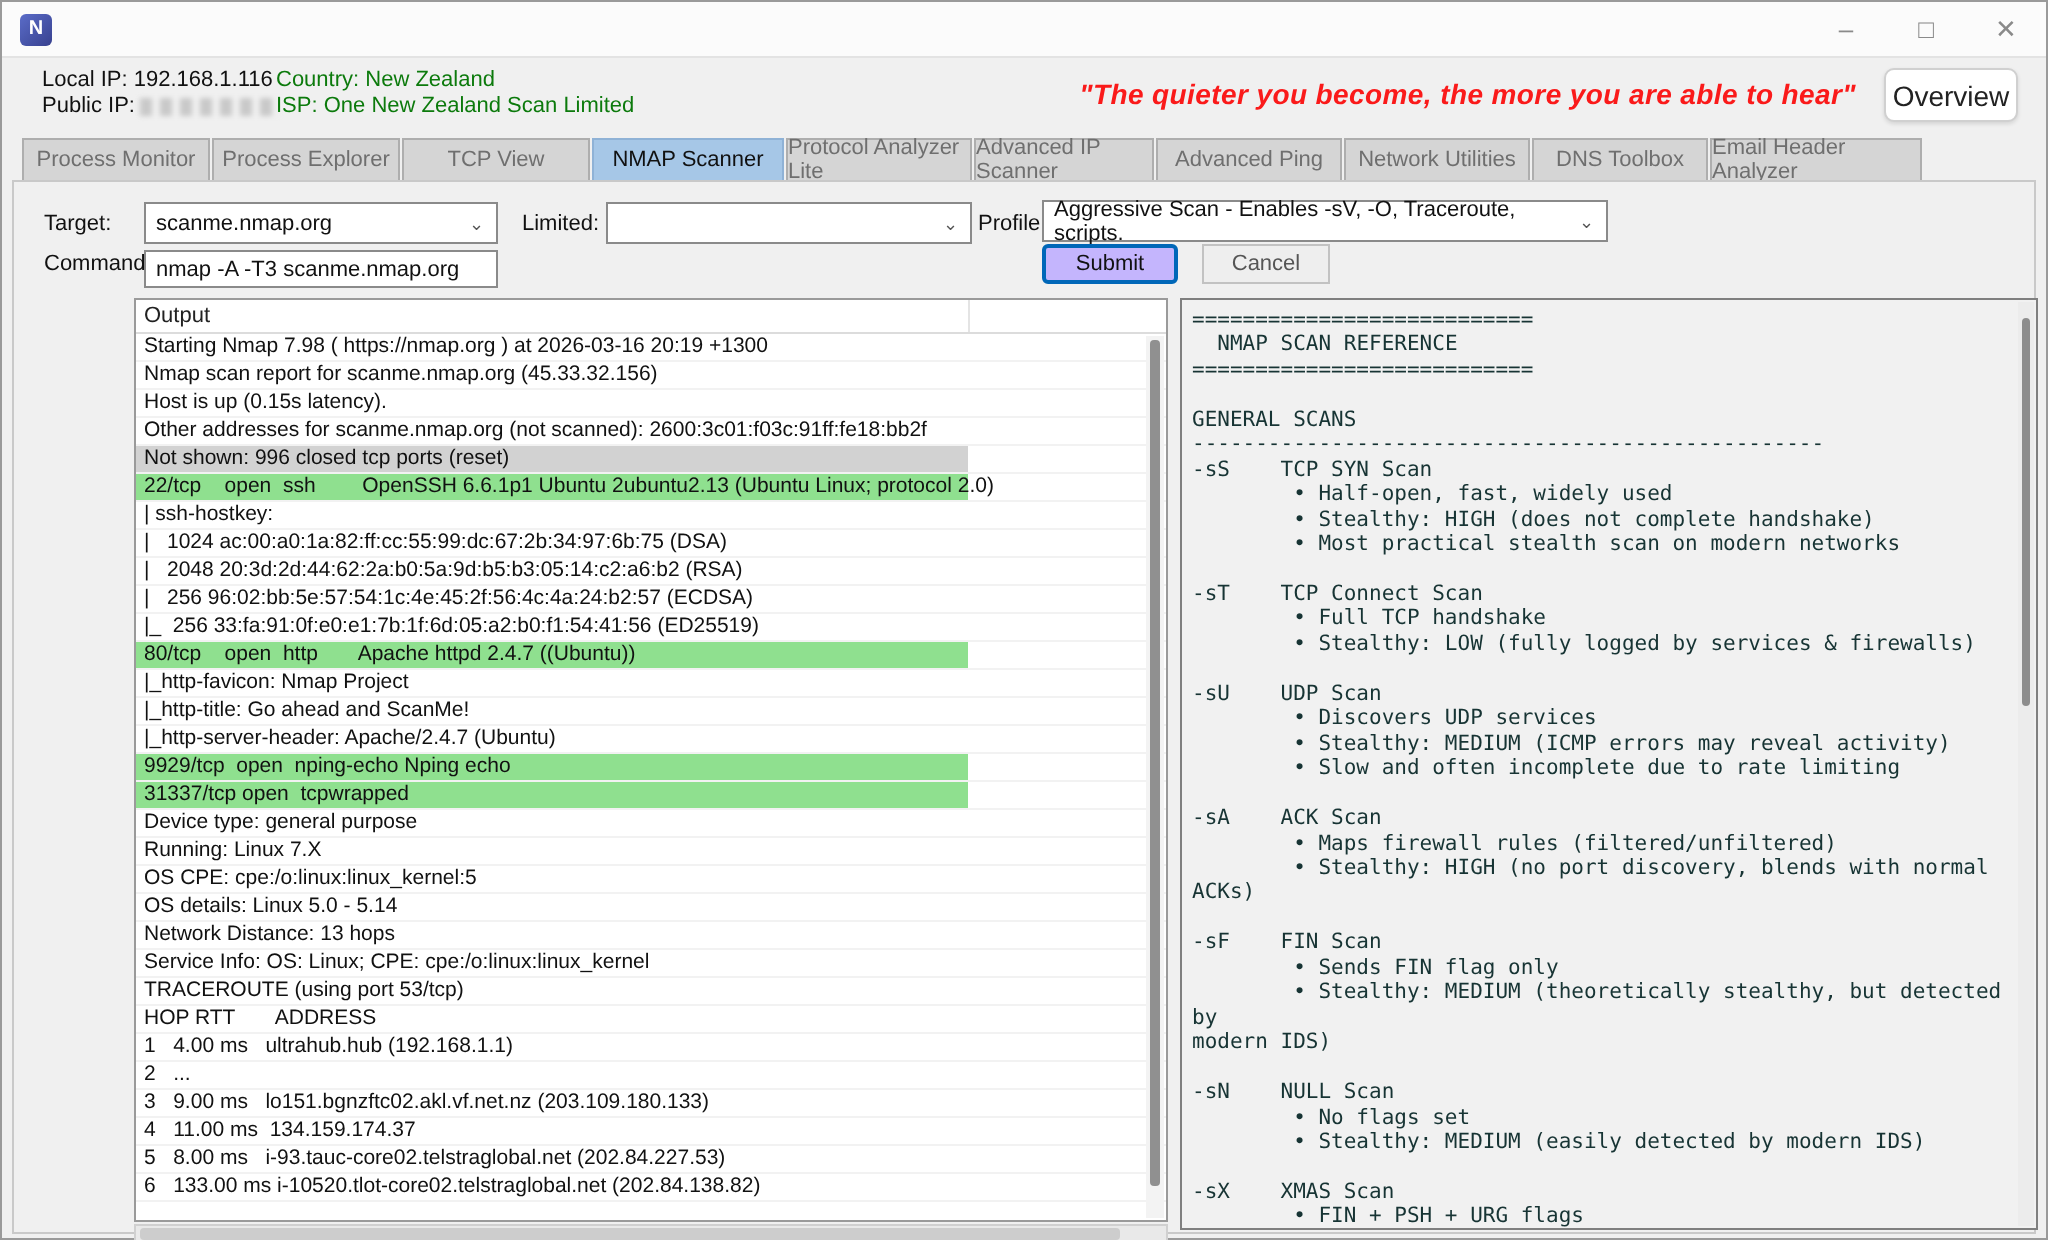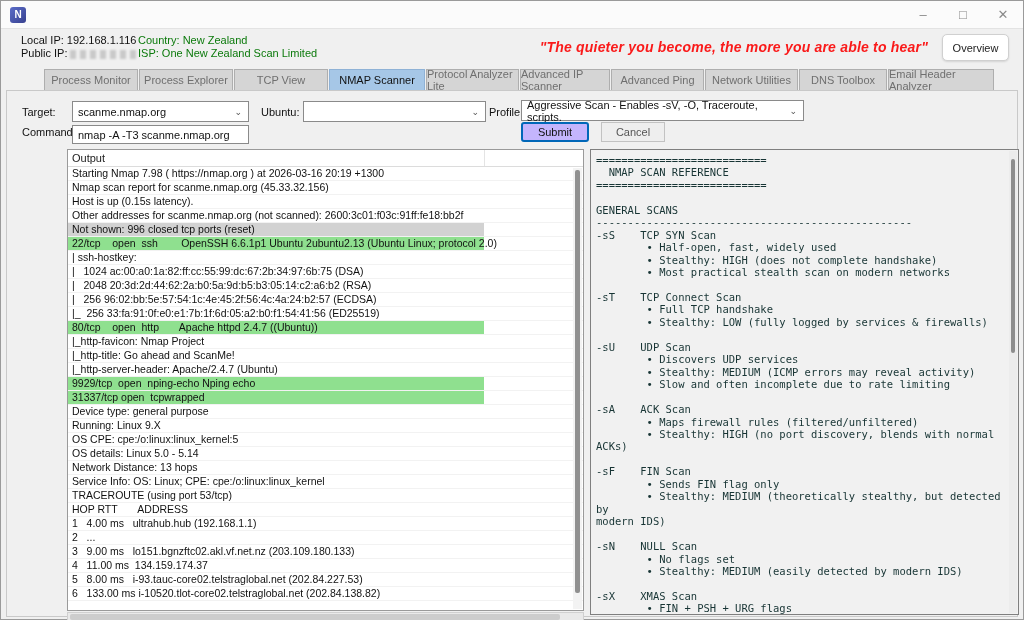--- a/index.html
+++ b/index.html
@@ -20,7 +20,7 @@
   .geoinfo { position:absolute; left:137px; top:4px; font-size:11px; line-height:13px; color:#0c7a0c; }
   .redact { display:inline-block; width:70px; height:9px; margin-left:3px; background:repeating-linear-gradient(90deg,#c9c9c9 0 6px,#efefef 6px 10px); filter:blur(1.3px); vertical-align:middle; }
   .quote { position:absolute; right:95px; top:9px; font-size:14px; font-style:italic; font-weight:bold; color:#fa1a1a; letter-spacing:0.2px; }
-  .overview-btn { position:absolute; right:14px; top:4px; width:67px; height:27px; background:#fff; border:1px solid #d0d0d0; border-radius:5px; box-shadow:0 1px 2px rgba(0,0,0,.12); font-size:11px; color:#222; display:flex; align-items:center; justify-content:center; cursor:pointer; }
+  .overview-btn { position:absolute; right:14px; top:4px; width:67px; height:27px; background:#fff; border:1px solid #d0d0d0; border-radius:5px; box-shadow:0 1px 2px rgba(0,0,0,.12); font-size:14px; color:#222; display:flex; align-items:center; justify-content:center; cursor:pointer; }
 
   
   .tabstrip { position:absolute; left:10px; top:68px; right:0; height:21px; display:flex;margin-left:33px; }

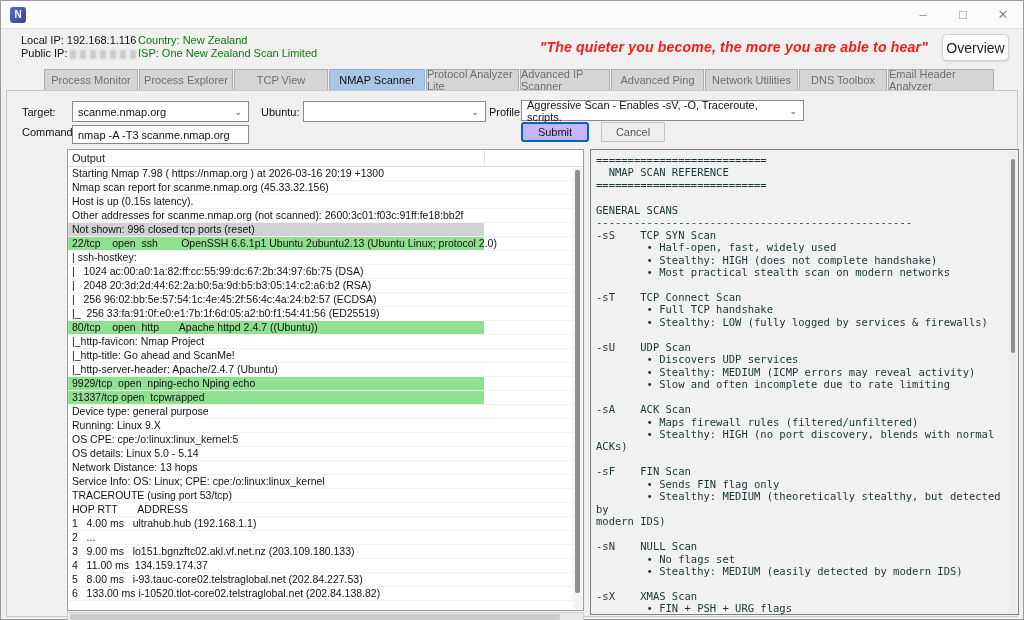--- a/index.html
+++ b/index.html
@@ -23,7 +23,7 @@
   .overview-btn { position:absolute; right:14px; top:4px; width:67px; height:27px; background:#fff; border:1px solid #d0d0d0; border-radius:5px; box-shadow:0 1px 2px rgba(0,0,0,.12); font-size:14px; color:#222; display:flex; align-items:center; justify-content:center; cursor:pointer; }
 
   
-  .tabstrip { position:absolute; left:10px; top:68px; right:0; height:21px; display:flex;margin-left:33px; }
+  .tabstrip { position:absolute; left:10px; top:68px; right:0; height:21px; display:flex; }
   .tab { height:21px; background:#d5d5d5; border:1px solid #aeaeae; border-bottom:none; margin-right:1px; font-size:11px; color:#6f6f6f; display:flex; align-items:center; justify-content:center; cursor:pointer; }
   .tab.active { background:#a6c7e7; color:#111; border-color:#8fb2d6; }
 

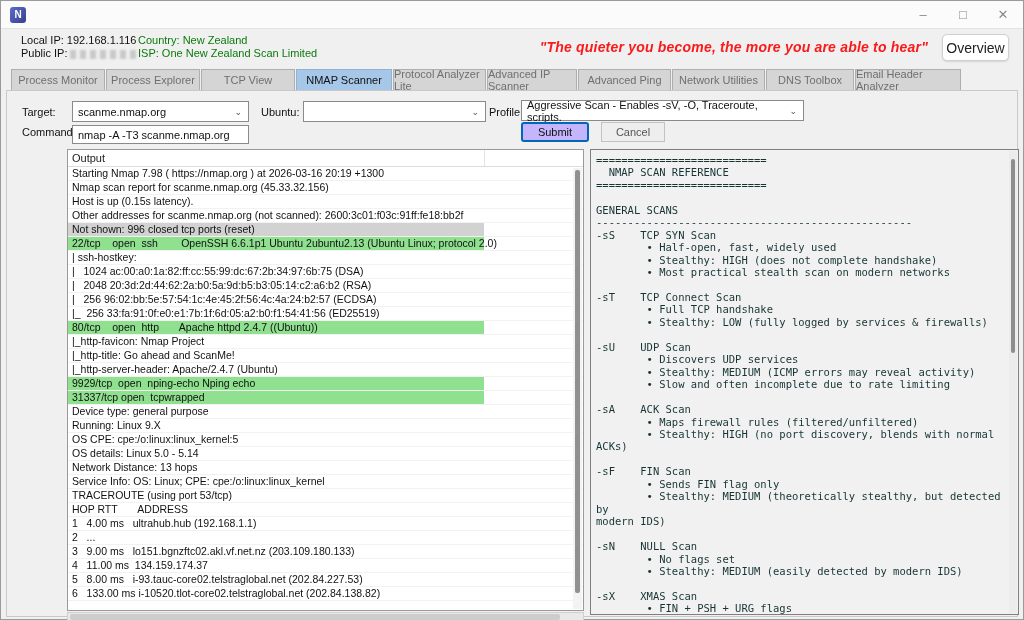--- a/index.html
+++ b/index.html
@@ -107,7 +107,7 @@
       <span class="chev">⌄</span>
     </div>
 
-    <div class="label" style="left:254px; top:15px;">Ubuntu:</div>
+    <div class="label" style="left:254px; top:15px;">Limited:</div>
     <div class="combo" style="left:296px; top:10px; width:183px;">
       <span></span>
       <span class="chev">⌄</span>

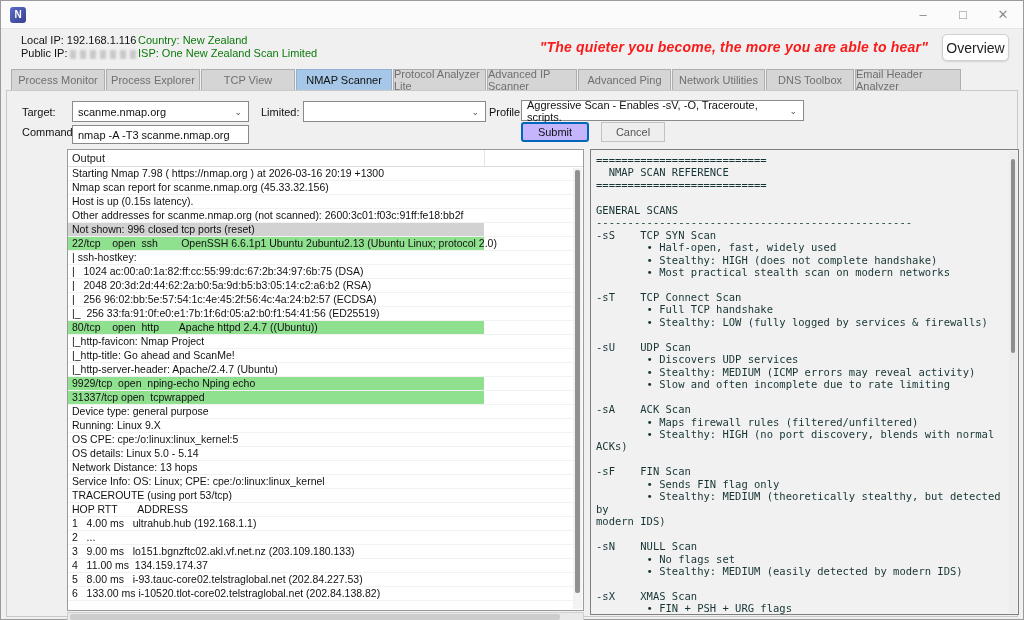--- a/index.html
+++ b/index.html
@@ -207,7 +207,7 @@
           </div>
           <div class="lv-row">
             <div class="hl"></div>
-            <div class="txt">Running: Linux 9.X</div>
+            <div class="txt">Running: Linux 7.X</div>
           </div>
           <div class="lv-row">
             <div class="hl"></div>

